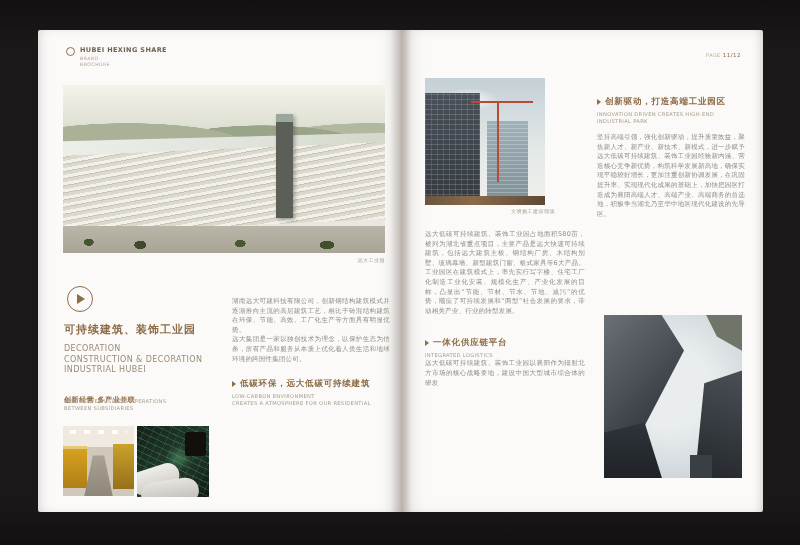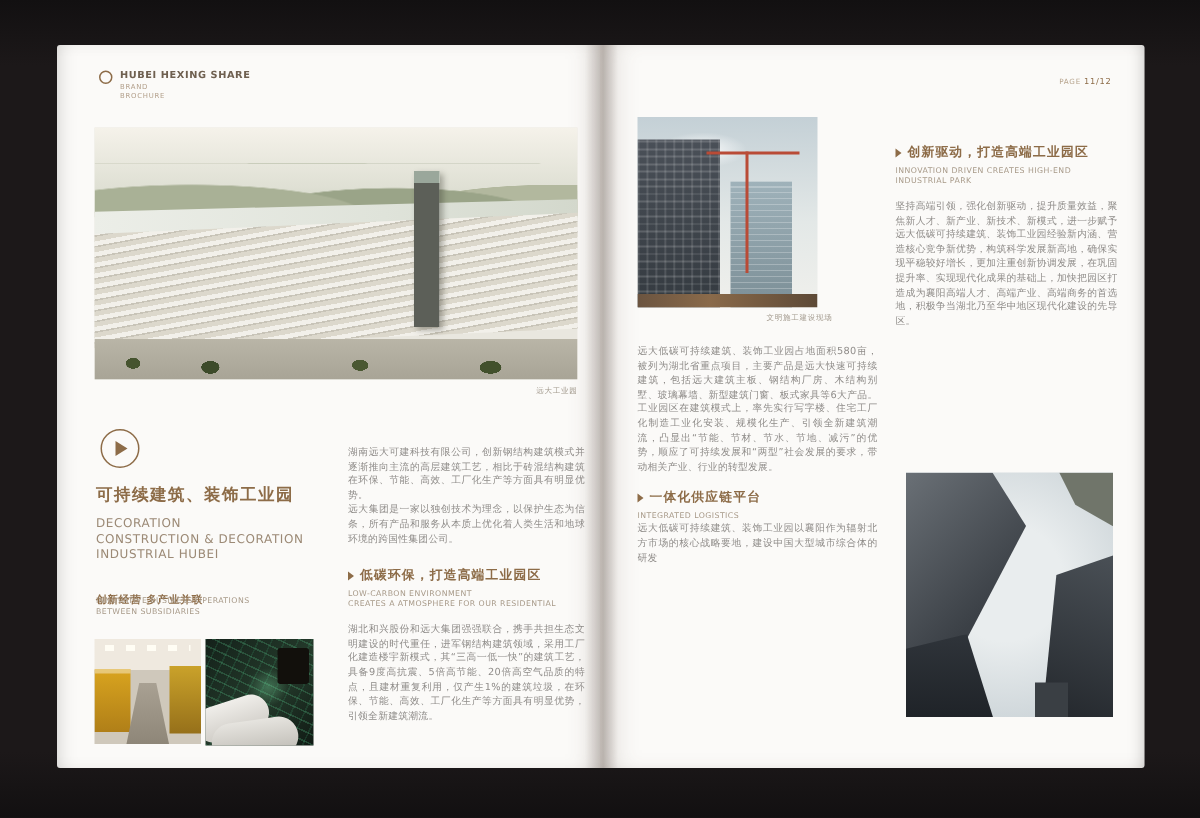--- a/index.html
+++ b/index.html
@@ -180,7 +180,7 @@
       <div class="abs caption" style="left:25px;width:130px;top:178px;text-align:right;">文明施工建设现场</div>
 
       <div class="abs" style="left:25px;top:200px;width:160px;">
-        <div class="body-txt">远大低碳可持续建筑、装饰工业园占地面积580亩，被列为湖北省重点项目，主要产品是远大快速可持续建筑，包括远大建筑主板、钢结构厂房、木结构别墅、玻璃幕墙、新型建筑门窗、板式家具等6大产品。工业园区在建筑模式上，率先实行写字楼、住宅工厂化制造工业化安装、规模化生产、引领全新建筑潮流，凸显出“节能、节材、节水、节地、减污”的优势，顺应了可持续发展和“两型”社会发展的要求，带动相关产业、行业的转型发展。</div>
+        <div class="body-txt">远大低碳可持续建筑、装饰工业园占地面积580亩，被列为湖北省重点项目，主要产品是远大快速可持续建筑，包括远大建筑主板、钢结构厂房、木结构别墅、玻璃幕墙、新型建筑门窗、板式家具等6大产品。工业园区在建筑模式上，率先实行写字楼、住宅工厂化制造工业化安装、规模化生产、产业化发展的目标，凸显出“节能、节材、节水、节地、减污”的优势，顺应了可持续发展和“两型”社会发展的要求，带动相关产业、行业的转型发展。</div>
         <div class="sec-head" style="margin-top:10px;">
           <div class="chev"></div>
           <div class="sec-title">一体化供应链平台</div>

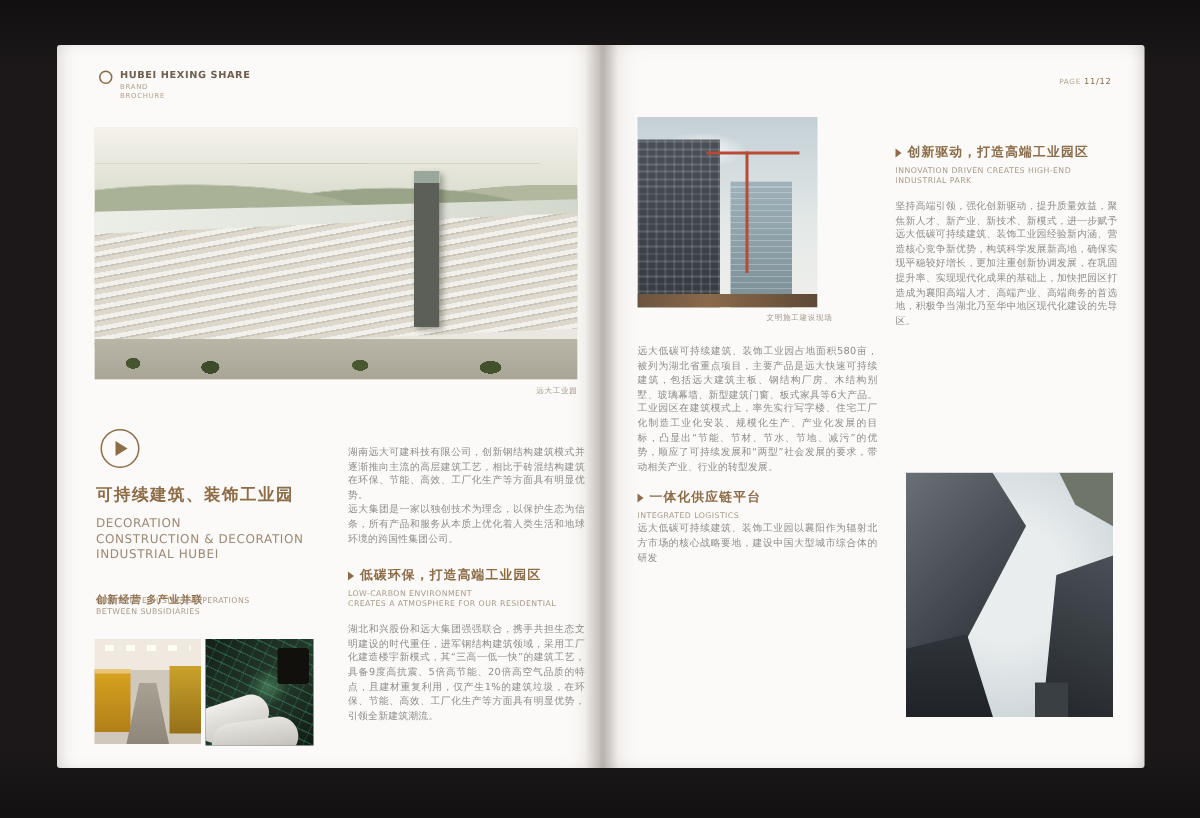--- a/index.html
+++ b/index.html
@@ -181,7 +181,7 @@
 
       <div class="abs" style="left:25px;top:200px;width:160px;">
         <div class="body-txt">远大低碳可持续建筑、装饰工业园占地面积580亩，被列为湖北省重点项目，主要产品是远大快速可持续建筑，包括远大建筑主板、钢结构厂房、木结构别墅、玻璃幕墙、新型建筑门窗、板式家具等6大产品。工业园区在建筑模式上，率先实行写字楼、住宅工厂化制造工业化安装、规模化生产、产业化发展的目标，凸显出“节能、节材、节水、节地、减污”的优势，顺应了可持续发展和“两型”社会发展的要求，带动相关产业、行业的转型发展。</div>
-        <div class="sec-head" style="margin-top:10px;">
+        <div class="sec-head" style="margin-top:21px;">
           <div class="chev"></div>
           <div class="sec-title">一体化供应链平台</div>
         </div>

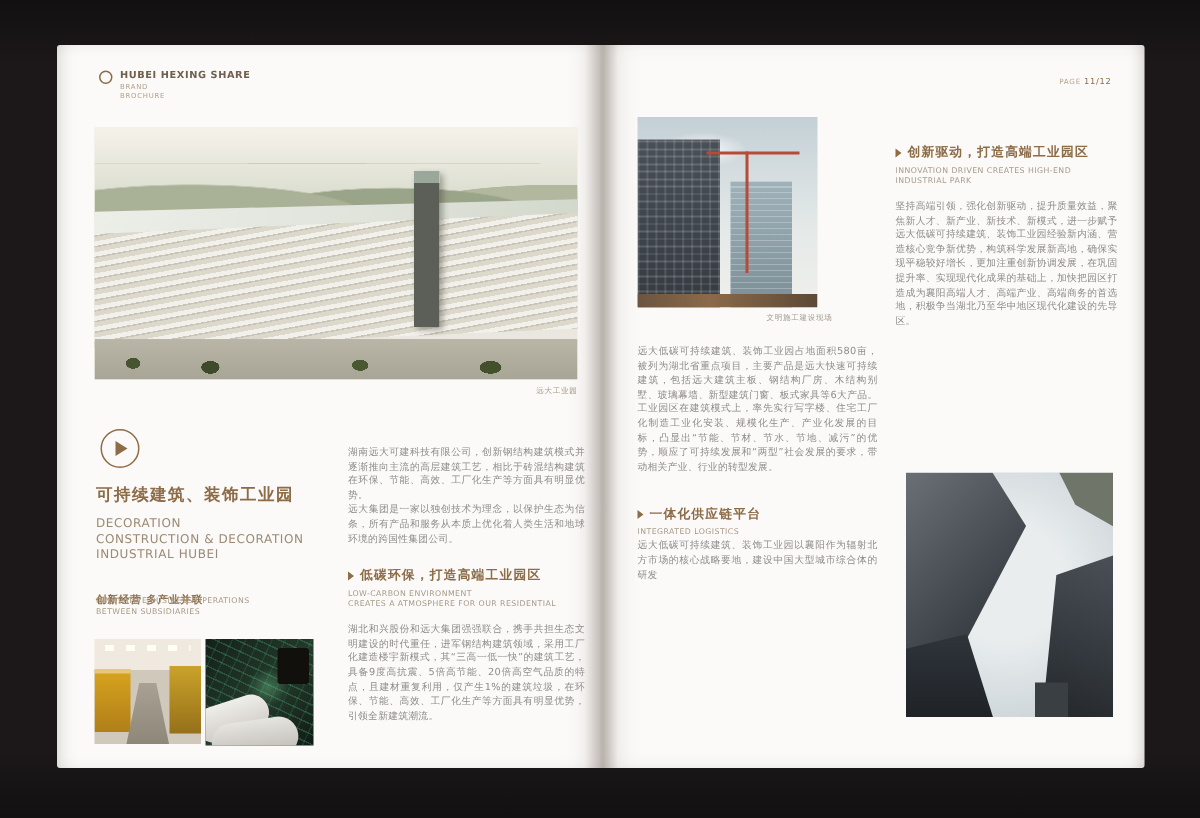--- a/index.html
+++ b/index.html
@@ -154,7 +154,7 @@
         <div class="body-txt">远大集团是一家以独创技术为理念，以保护生态为信条，所有产品和服务从本质上优化着人类生活和地球环境的跨国性集团公司。</div>
         <div class="sec-head" style="margin-top:14px;">
           <div class="chev"></div>
-          <div class="sec-title">低碳环保，打造高端工业园区</div>
+          <div class="sec-title">低碳环保，远大低碳可持续建筑</div>
         </div>
         <div class="en-tiny" style="margin-top:3px;">
           <div>LOW-CARBON ENVIRONMENT</div>

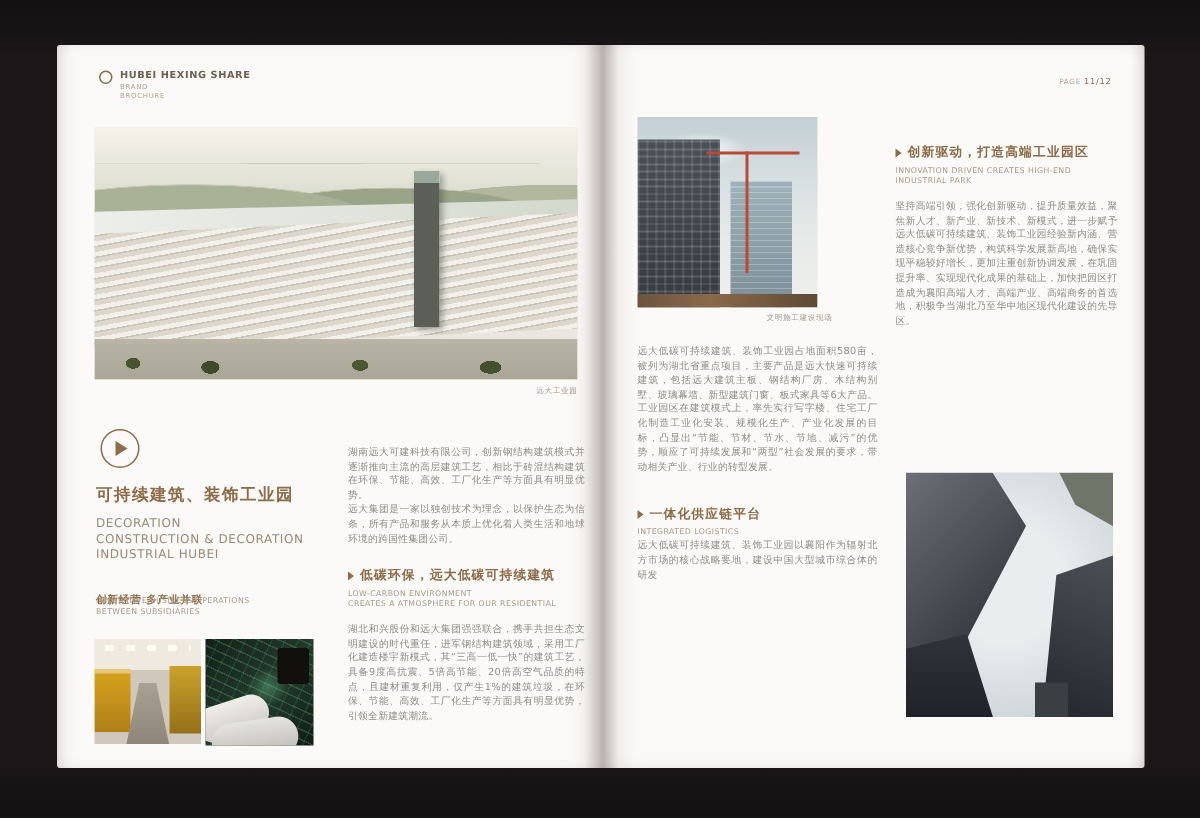--- a/index.html
+++ b/index.html
@@ -160,7 +160,6 @@
           <div>LOW-CARBON ENVIRONMENT</div>
           <div>CREATES A ATMOSPHERE FOR OUR RESIDENTIAL</div>
         </div>
-        <div class="body-txt" style="margin-top:8px;">湖北和兴股份和远大集团强强联合，携手共担生态文明建设的时代重任，进军钢结构建筑领域，采用工厂化建造楼宇新模式，其“三高一低一快”的建筑工艺，具备9度高抗震、5倍高节能、20倍高空气品质的特点，且建材重复利用，仅产生1%的建筑垃圾，在环保、节能、高效、工厂化生产等方面具有明显优势，引领全新建筑潮流。</div>
       </div>
     </div>
 

